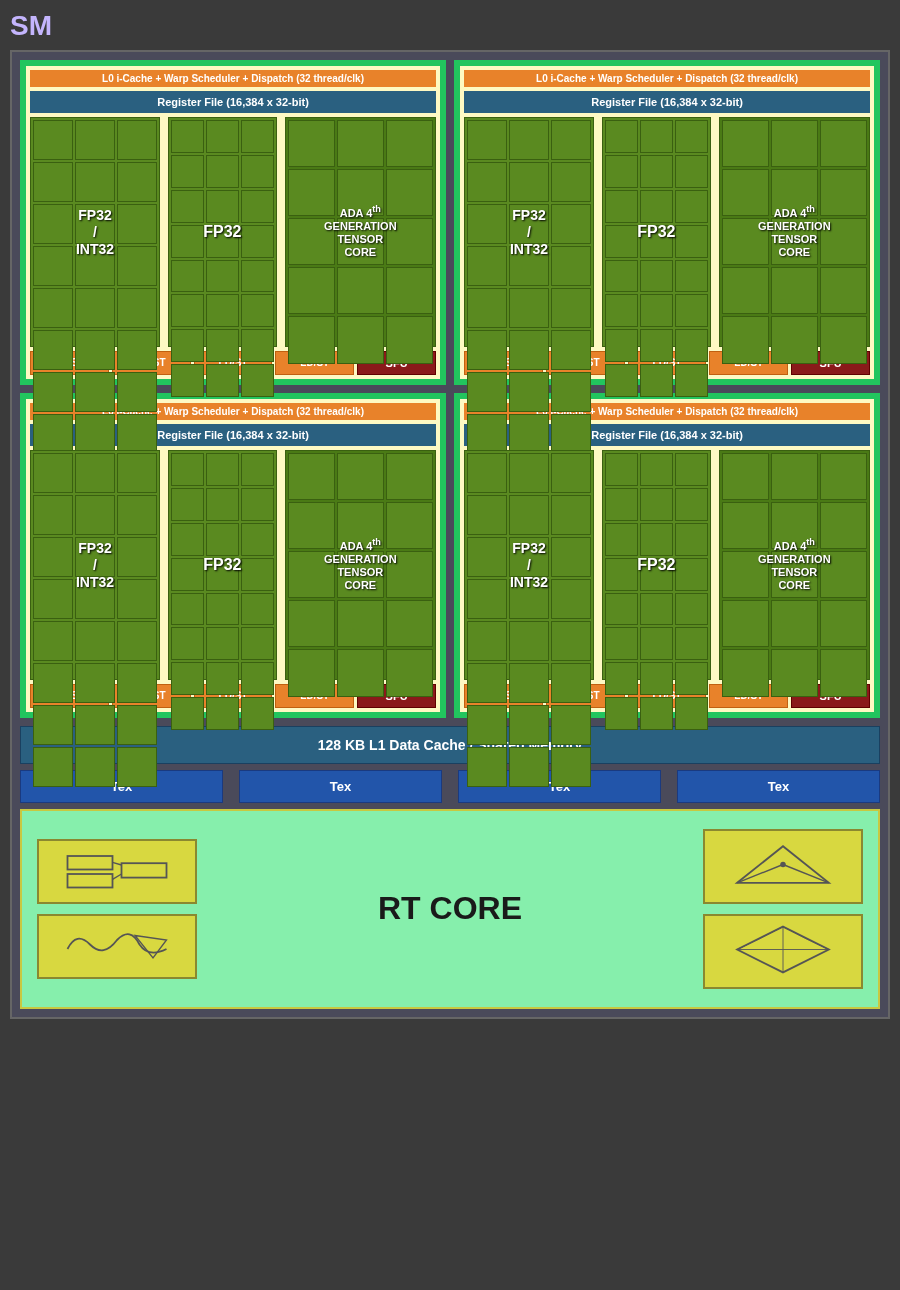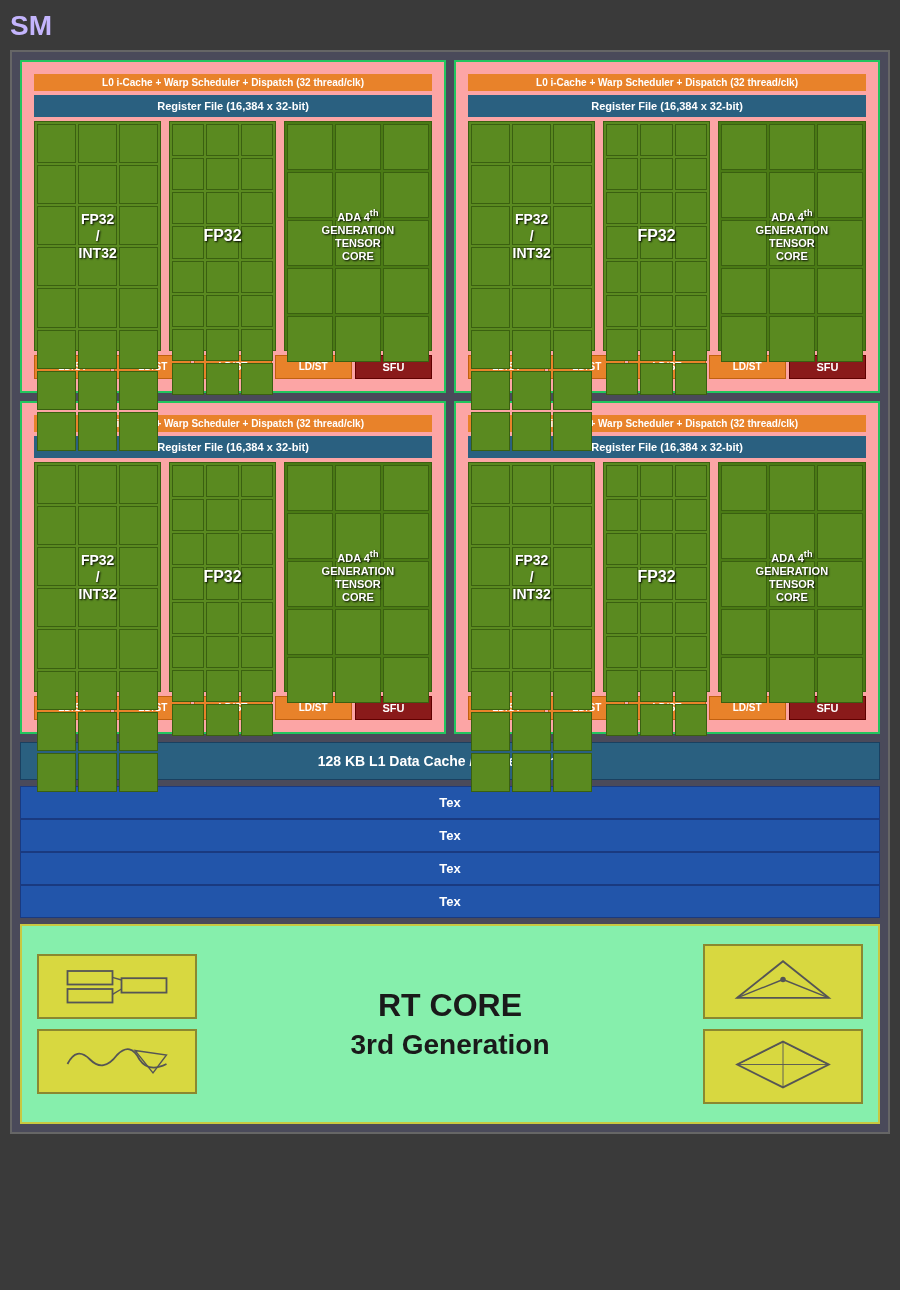--- a/index.html
+++ b/index.html
@@ -29,9 +29,9 @@
     }
     .quadrant {
       flex: 1;
-      border: 2px solid #22c55e;
-      background: #fca5a5;
-      padding: 12px;
+      border: 6px solid #22c55e;
+      background: #fef9c3;
+      padding: 4px;
     }
     .warp-scheduler-bar {
       background: #e8822a;

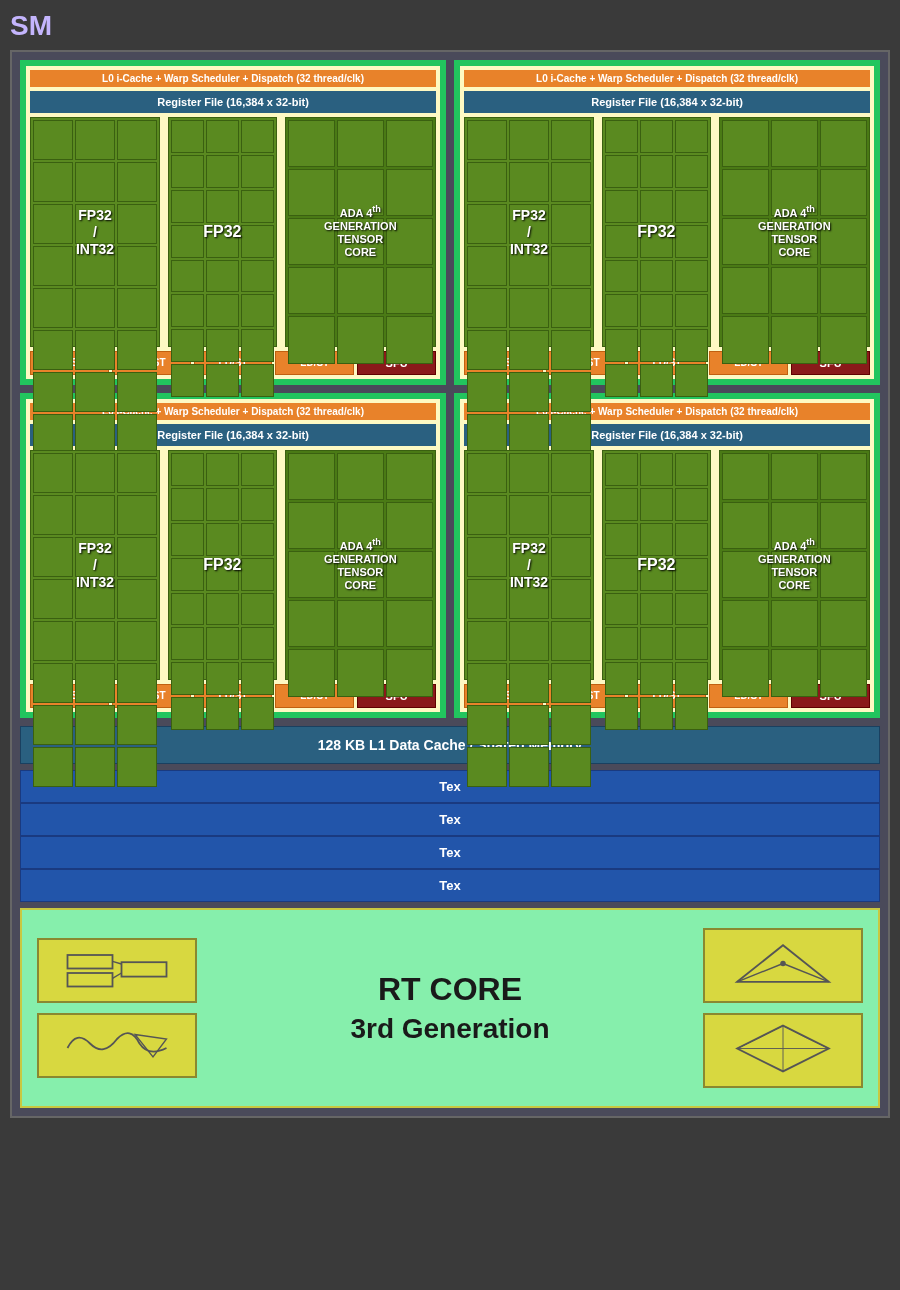--- a/index.html
+++ b/index.html
@@ -130,9 +130,8 @@
     }
     .tex-row {
       display: flex;
-      gap: 0;
+      gap: 16px;
       margin-bottom: 6px;
-      flex-direction: column;
     }
     .tex-box {
       flex: 1;

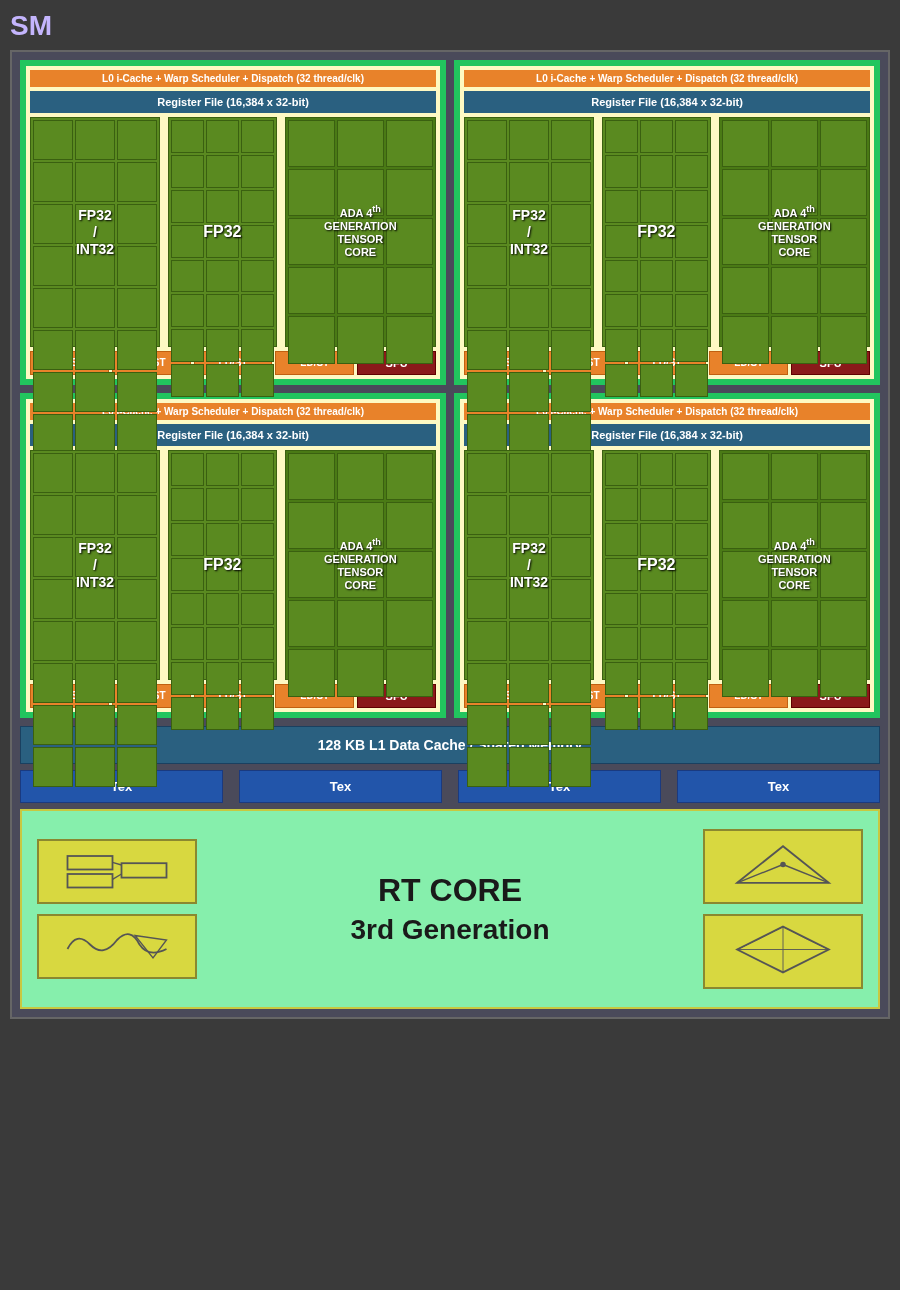--- a/index.html
+++ b/index.html
@@ -590,7 +590,6 @@
 
       <div class="rt-core-label">
         <div style="font-size:32px; font-weight:bold;">RT CORE</div>
-        <div style="font-size:28px; font-weight:bold;">3rd Generation</div>
       </div>
 
       <div class="rt-diagram-right">

